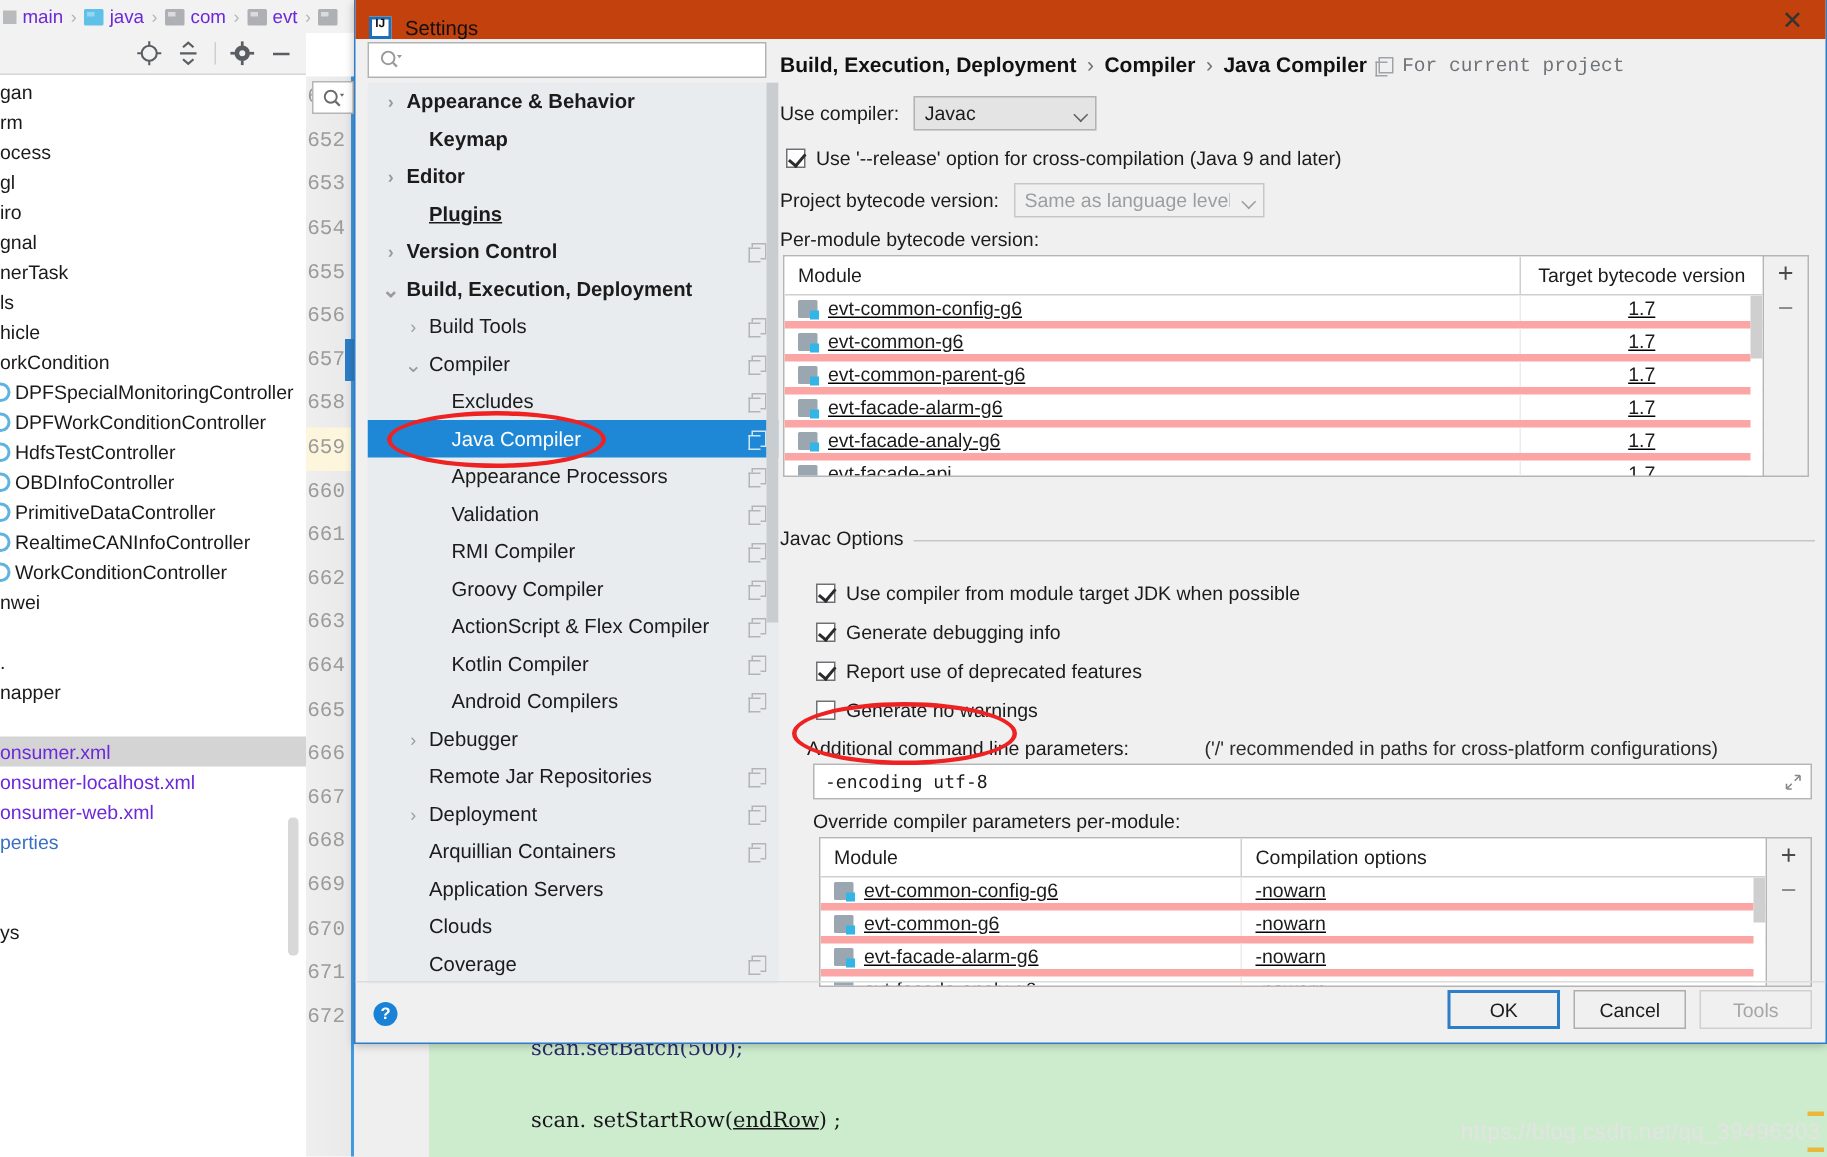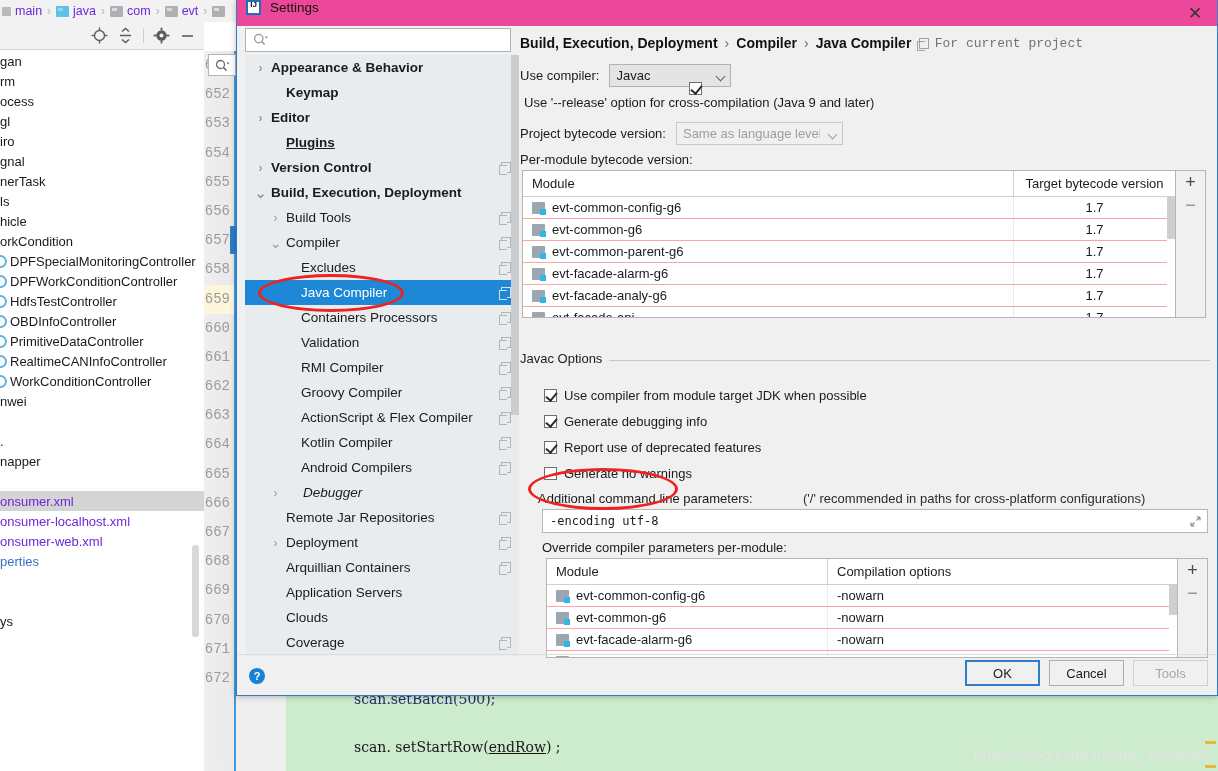--- a/index.html
+++ b/index.html
@@ -124,8 +124,8 @@
     box-shadow: 0 1px 6px rgba(0,0,0,.25);
   }
   .dlg-title {
-    height: 26px; display: flex; align-items: flex-start; padding-left: 9px;
-    font-size: 13.5px; color: #111; background: #ec4899;
+    height: 26px; display: flex; align-items: flex-end; padding-left: 9px;
+    font-size: 13.5px; color: #111; background: #c2410c;
   }
   .ij-logo {
     width: 15px; height: 15px; margin-right: 9px; background: #ffffff;

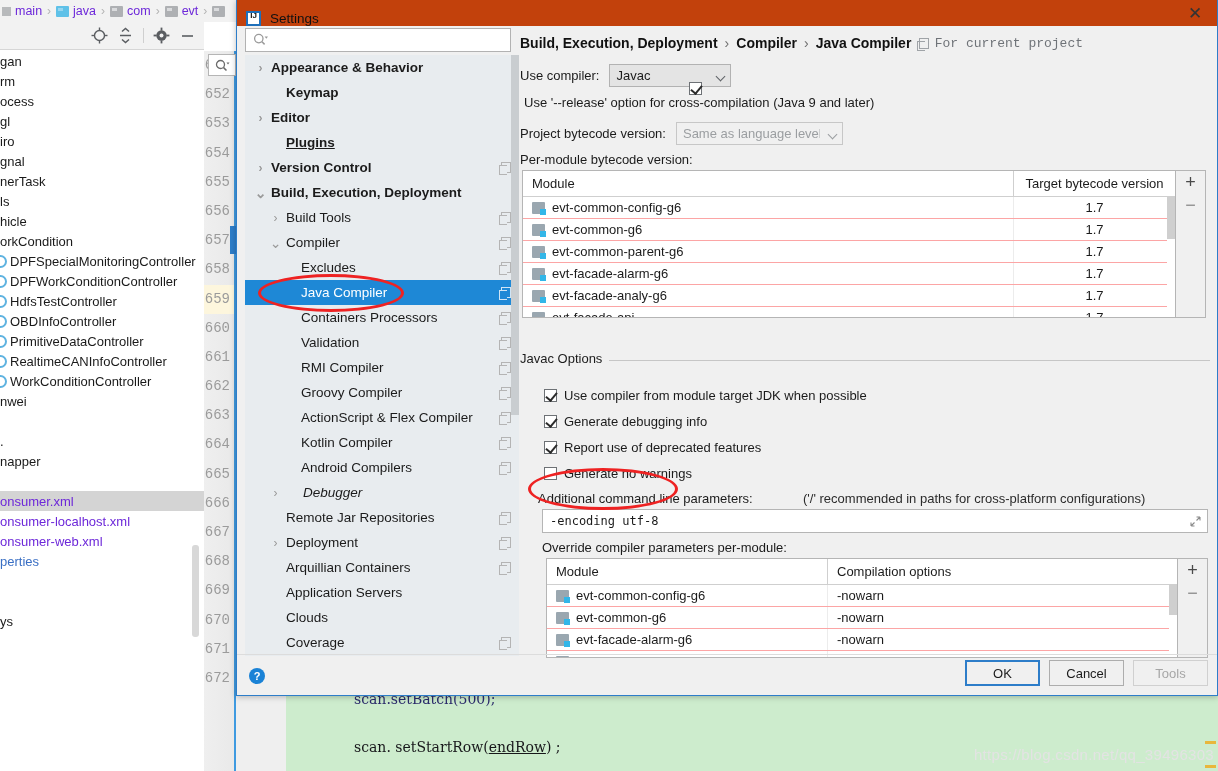--- a/index.html
+++ b/index.html
@@ -681,7 +681,7 @@
       </span>
     </div>
 
-    <label class="chk" style="position:absolute;left:4px;top:54px;flex-direction:column;">
+    <label class="chk" style="position:absolute;left:4px;top:70px;">
       <span class="box on"></span>
       <span>Use '--release' option for cross-compilation (Java 9 and later)</span>
     </label>

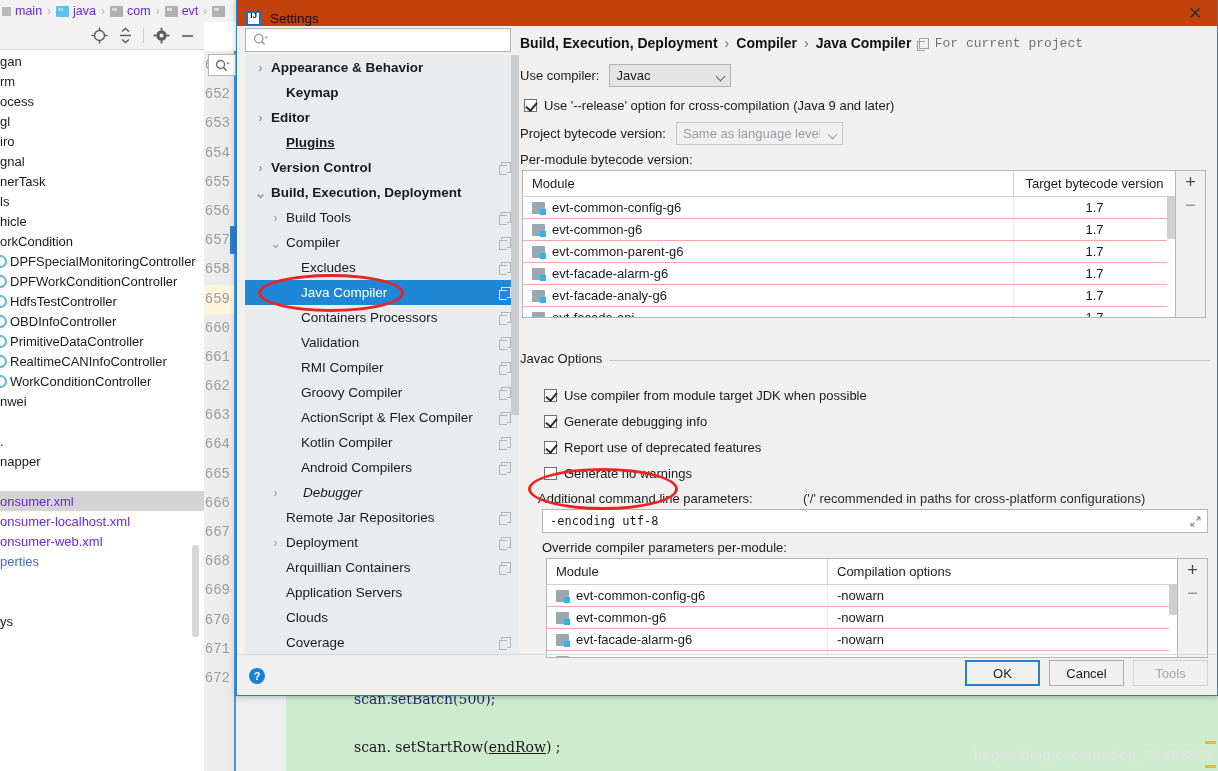--- a/index.html
+++ b/index.html
@@ -218,7 +218,7 @@
   .tbl-head { display: flex; height: 26px; border-bottom: 1px solid #cfcfcf; background: #ffffff; }
   .th { font-size: 13px; color: #1b1b1b; display: flex; align-items: center; padding: 0 9px; }
   .th.c { justify-content: center; }
-  .tr { display: flex; height: 22px; border-bottom: 1px solid #fca5a5; }
+  .tr { display: flex; height: 22px; border-bottom: 5px solid #fca5a5; text-decoration: underline; }
   .td { font-size: 13px; color: #1b1b1b; display: flex; align-items: center; padding: 0 9px; }
   .td.c { justify-content: center; }
   .mod-ic {

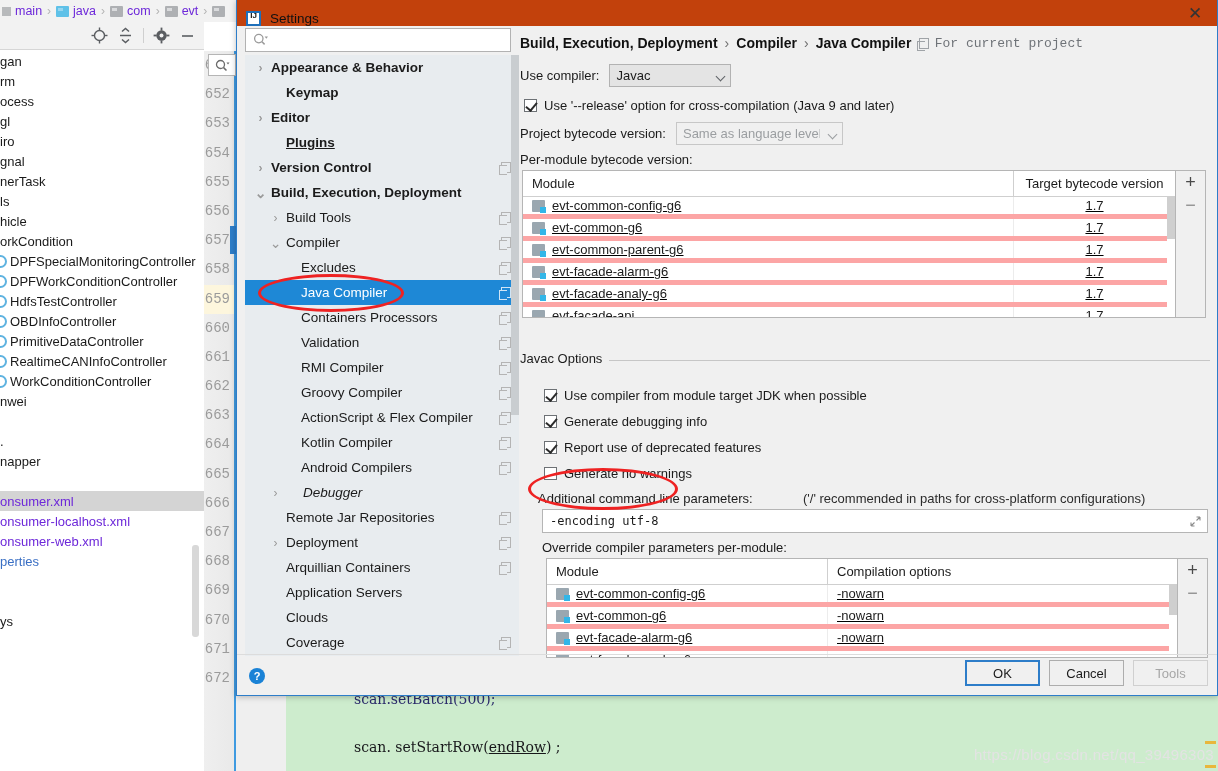--- a/index.html
+++ b/index.html
@@ -587,7 +587,7 @@
         </div>
         <div class="tree-row">
           <span class="tw" style="margin-left: 38px;"></span>
-          <span style="margin-left: 3px;">Containers Processors</span>
+          <span style="margin-left: 3px;">Appearance Processors</span>
           <span class="copy-ic"></span>
         </div>
         <div class="tree-row">

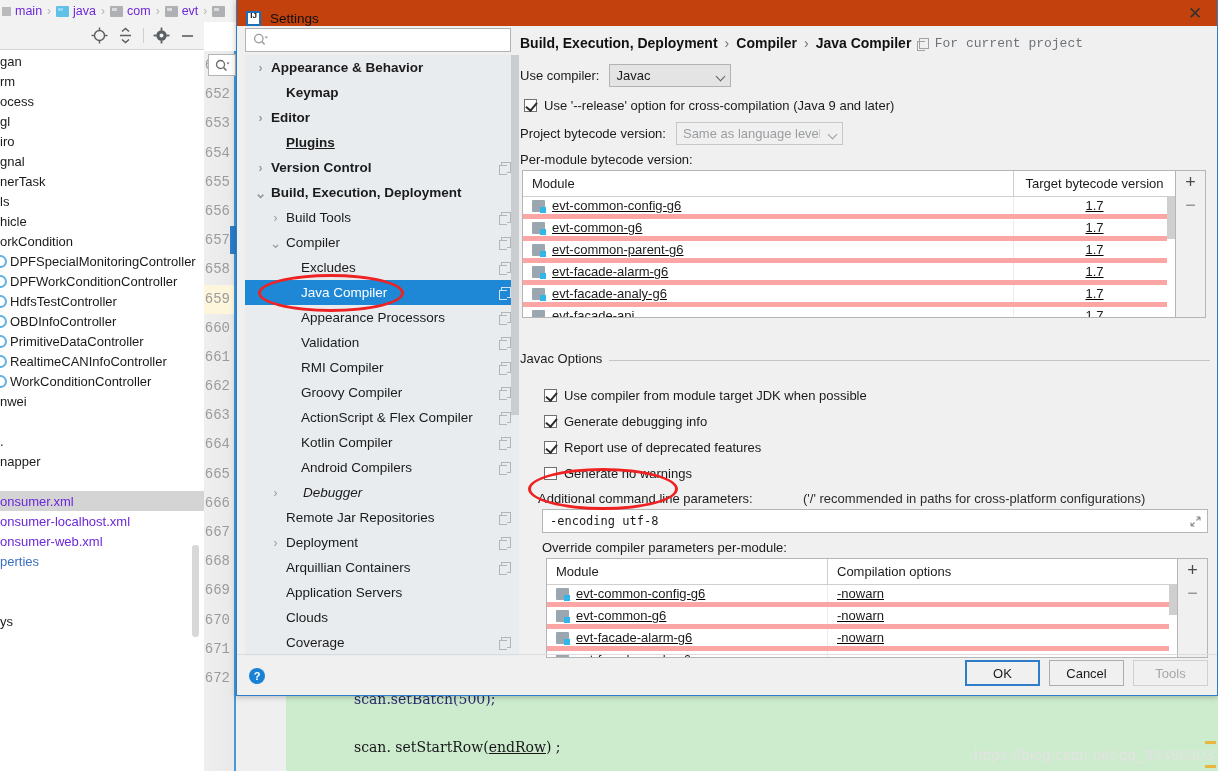--- a/index.html
+++ b/index.html
@@ -622,7 +622,7 @@
         </div>
         <div class="tree-row">
           <span class="tw" style="margin-left: 23px;">›</span>
-          <span style="margin-left: 20px; font-style: italic;">Debugger</span>
+          <span style="margin-left: 3px;">Debugger</span>
         </div>
         <div class="tree-row">
           <span class="tw" style="margin-left: 23px;"></span>

